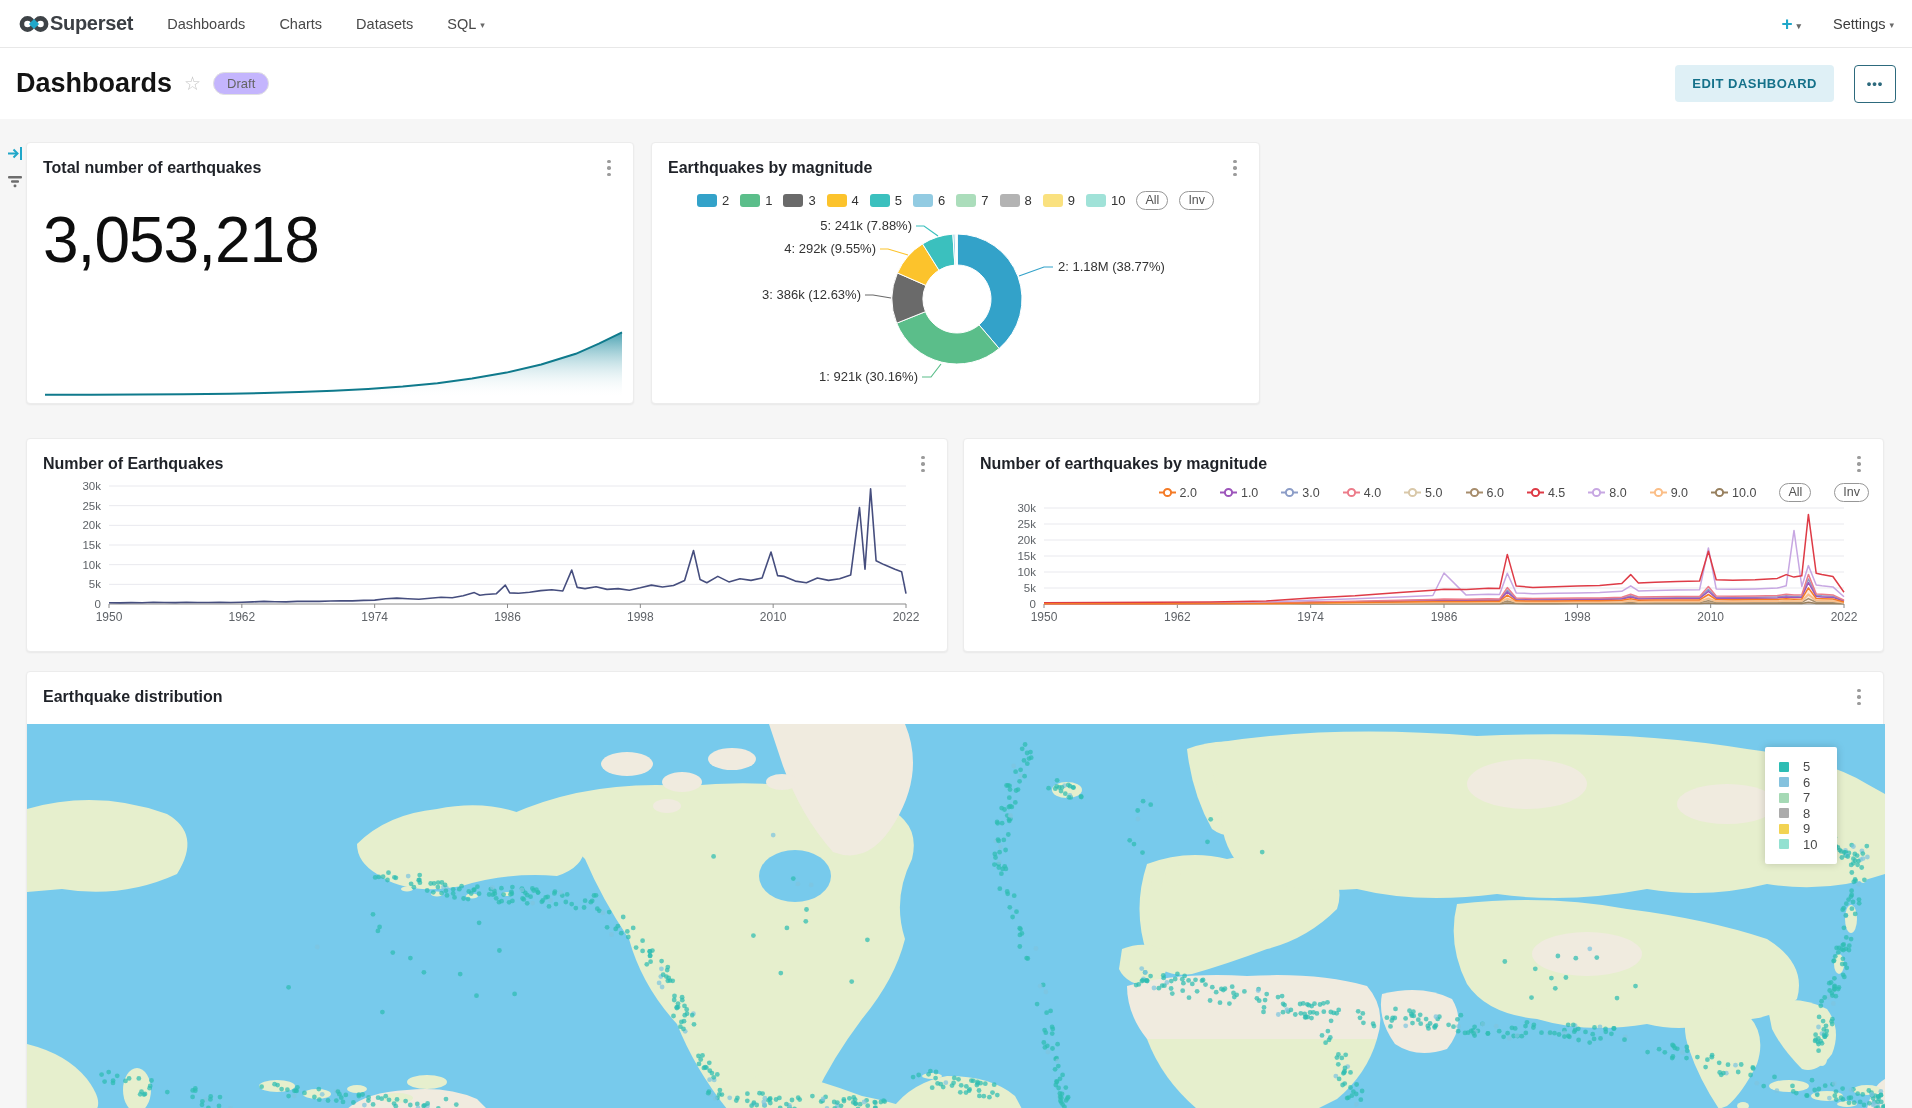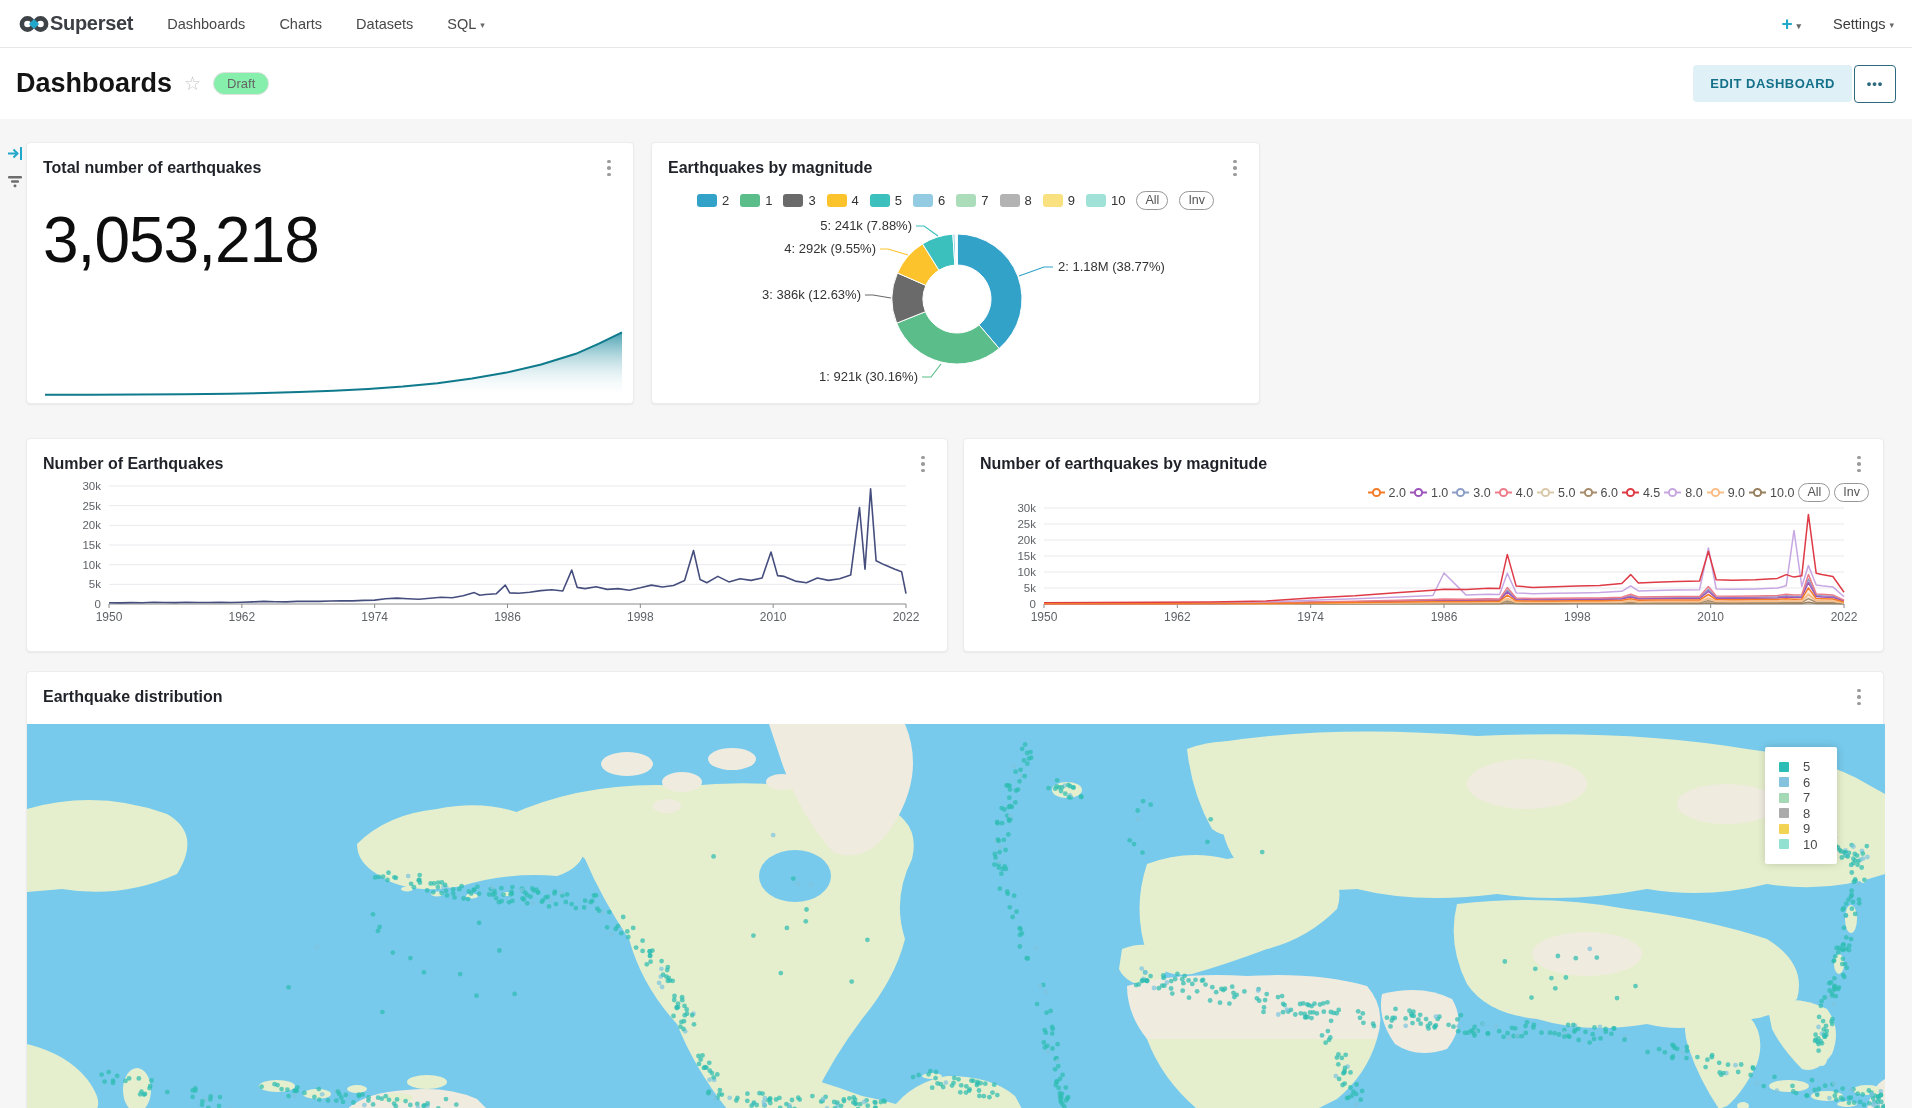--- a/index.html
+++ b/index.html
@@ -20,7 +20,7 @@
   .header { height:71px; background:#fff; display:flex; align-items:center; padding:0 16px; }
   .page-title { font-size:27px; font-weight:bold; color:#141414; }
   .fav-star { font-size:19px; color:#c3c3c3; margin-left:12px; cursor:pointer; }
-  .draft-pill { margin-left:12px; font-size:13px; color:#646464; background:#86efac;
+  .draft-pill { margin-left:12px; font-size:13px; color:#646464; background:#c4b5fd;
                 border:1px solid #e0e0e0; border-radius:12px; padding:3px 13px; }
   .header-right { margin-left:auto; display:flex; align-items:center; gap:2px;justify-content:flex-end; }
   .edit-btn { background:#dff0f6; color:#15718a; font-weight:bold; font-size:13px;

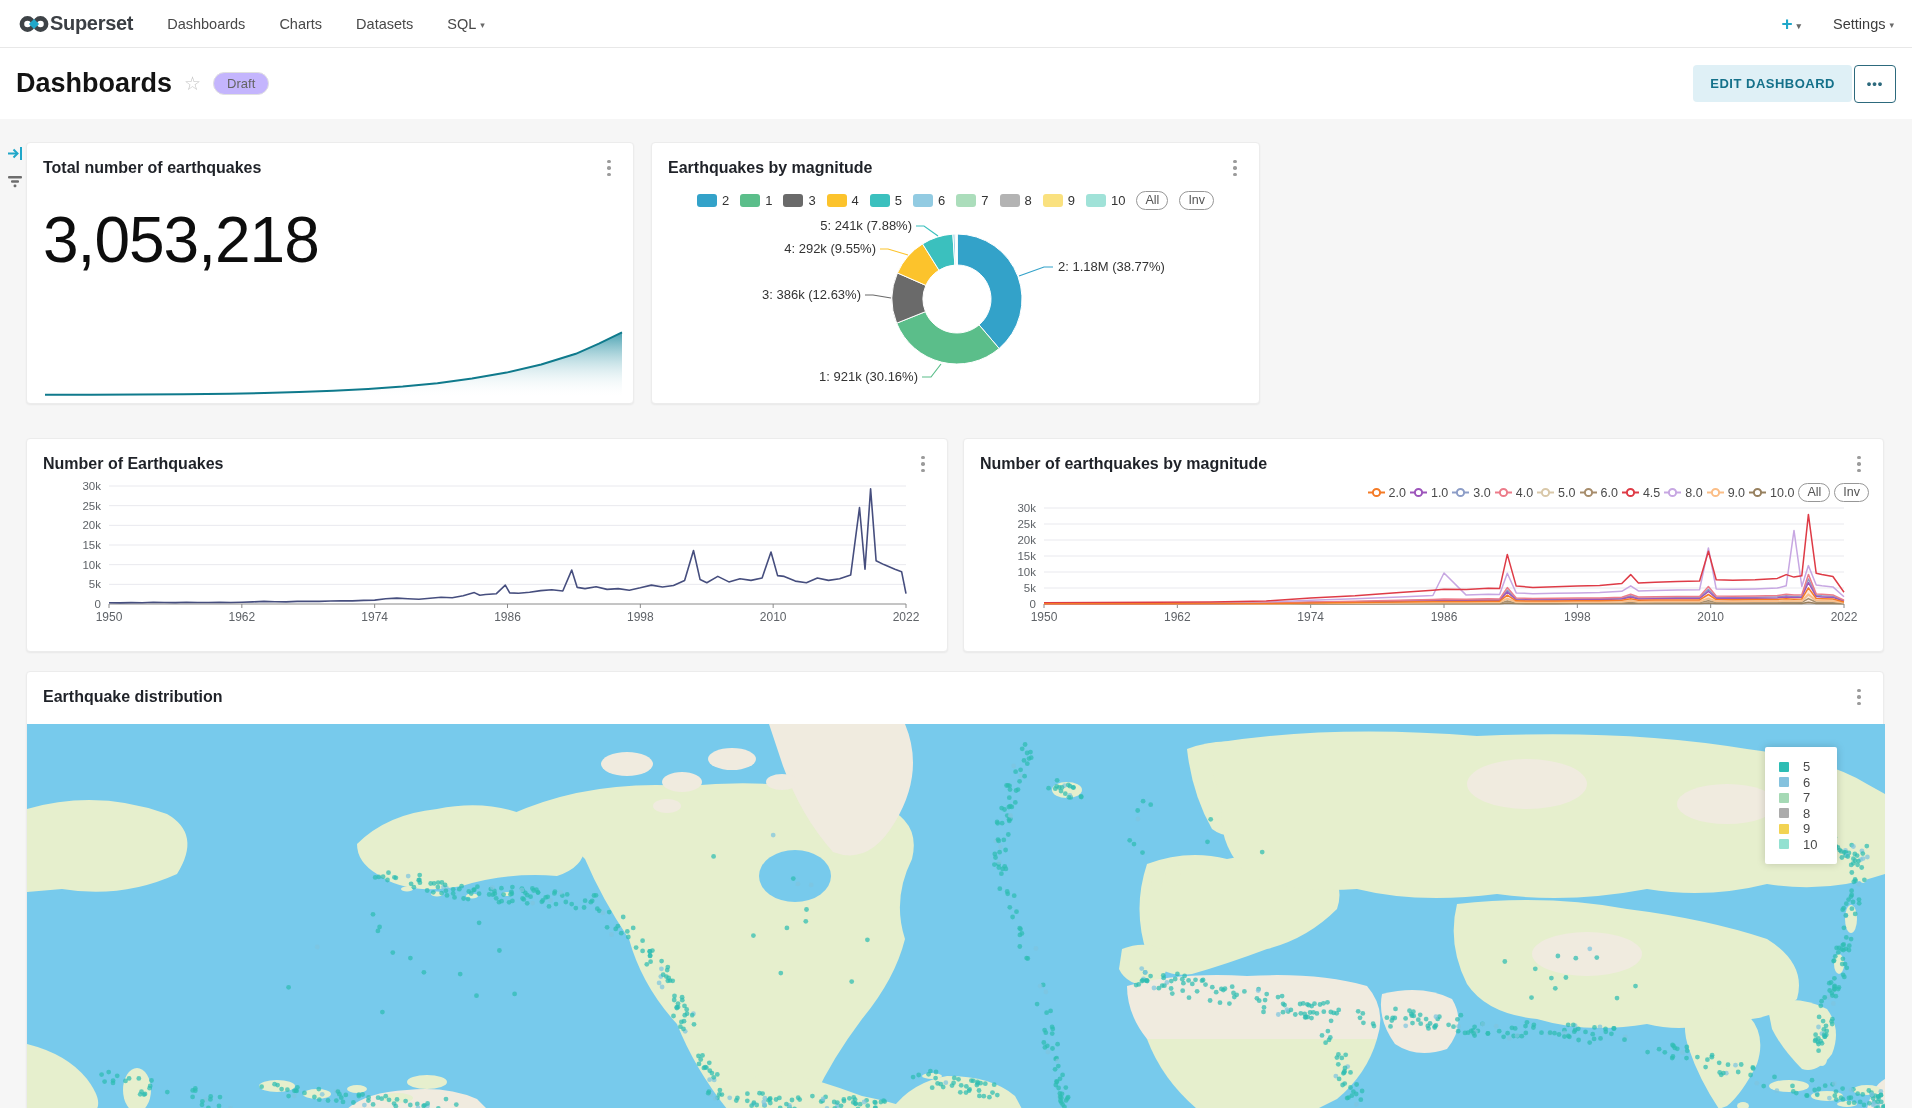--- a/index.html
+++ b/index.html
@@ -22,7 +22,7 @@
   .fav-star { font-size:19px; color:#c3c3c3; margin-left:12px; cursor:pointer; }
   .draft-pill { margin-left:12px; font-size:13px; color:#646464; background:#c4b5fd;
                 border:1px solid #e0e0e0; border-radius:12px; padding:3px 13px; }
-  .header-right { margin-left:auto; display:flex; align-items:center; gap:2px;justify-content:flex-end; }
+  .header-right { margin-left:auto; display:flex; align-items:center; gap:20px;justify-content:flex-end; }
   .edit-btn { background:#dff0f6; color:#15718a; font-weight:bold; font-size:13px;
               letter-spacing:0.5px; border:none; border-radius:4px; padding:11px 17px; cursor:pointer; }
   .menu-btn { width:42px; height:38px; background:#fff; border:1.5px solid #2d6a7d;

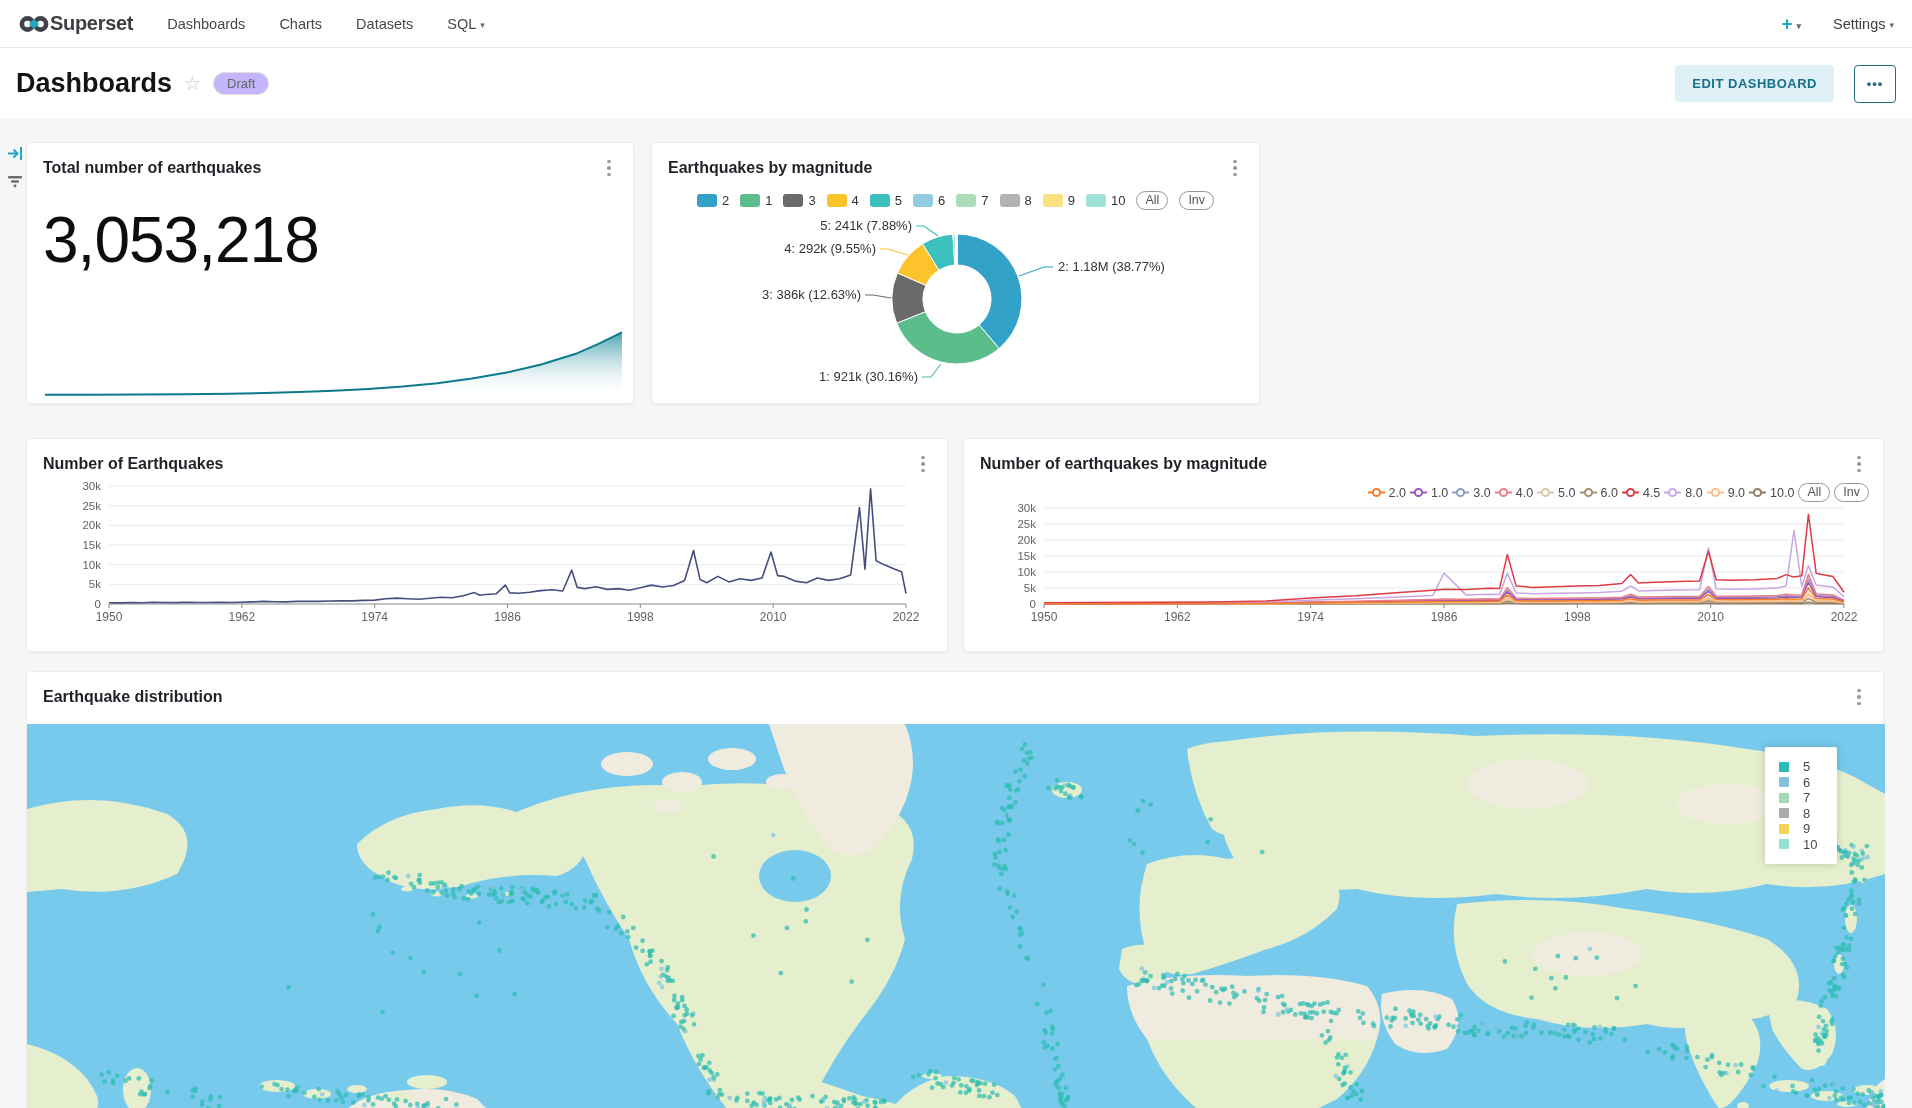--- a/index.html
+++ b/index.html
@@ -53,7 +53,7 @@
   .legend-pill { border:1px solid #979797; border-radius:11px; padding:1px 8px 2px;
                  font-size:12.5px; color:#555; background:#fff; cursor:pointer; }
   
-  .line2-legend { position:absolute; top:44px; right:14px; display:flex; align-items:center; gap:4px; }
+  .line2-legend { position:absolute; top:44px; right:14px; display:flex; align-items:center; gap:23px; }
   .l2-item { display:flex; align-items:center; gap:4px; cursor:pointer; }
   .l2-label { font-size:12.5px; color:#4a4a4a; }
   

